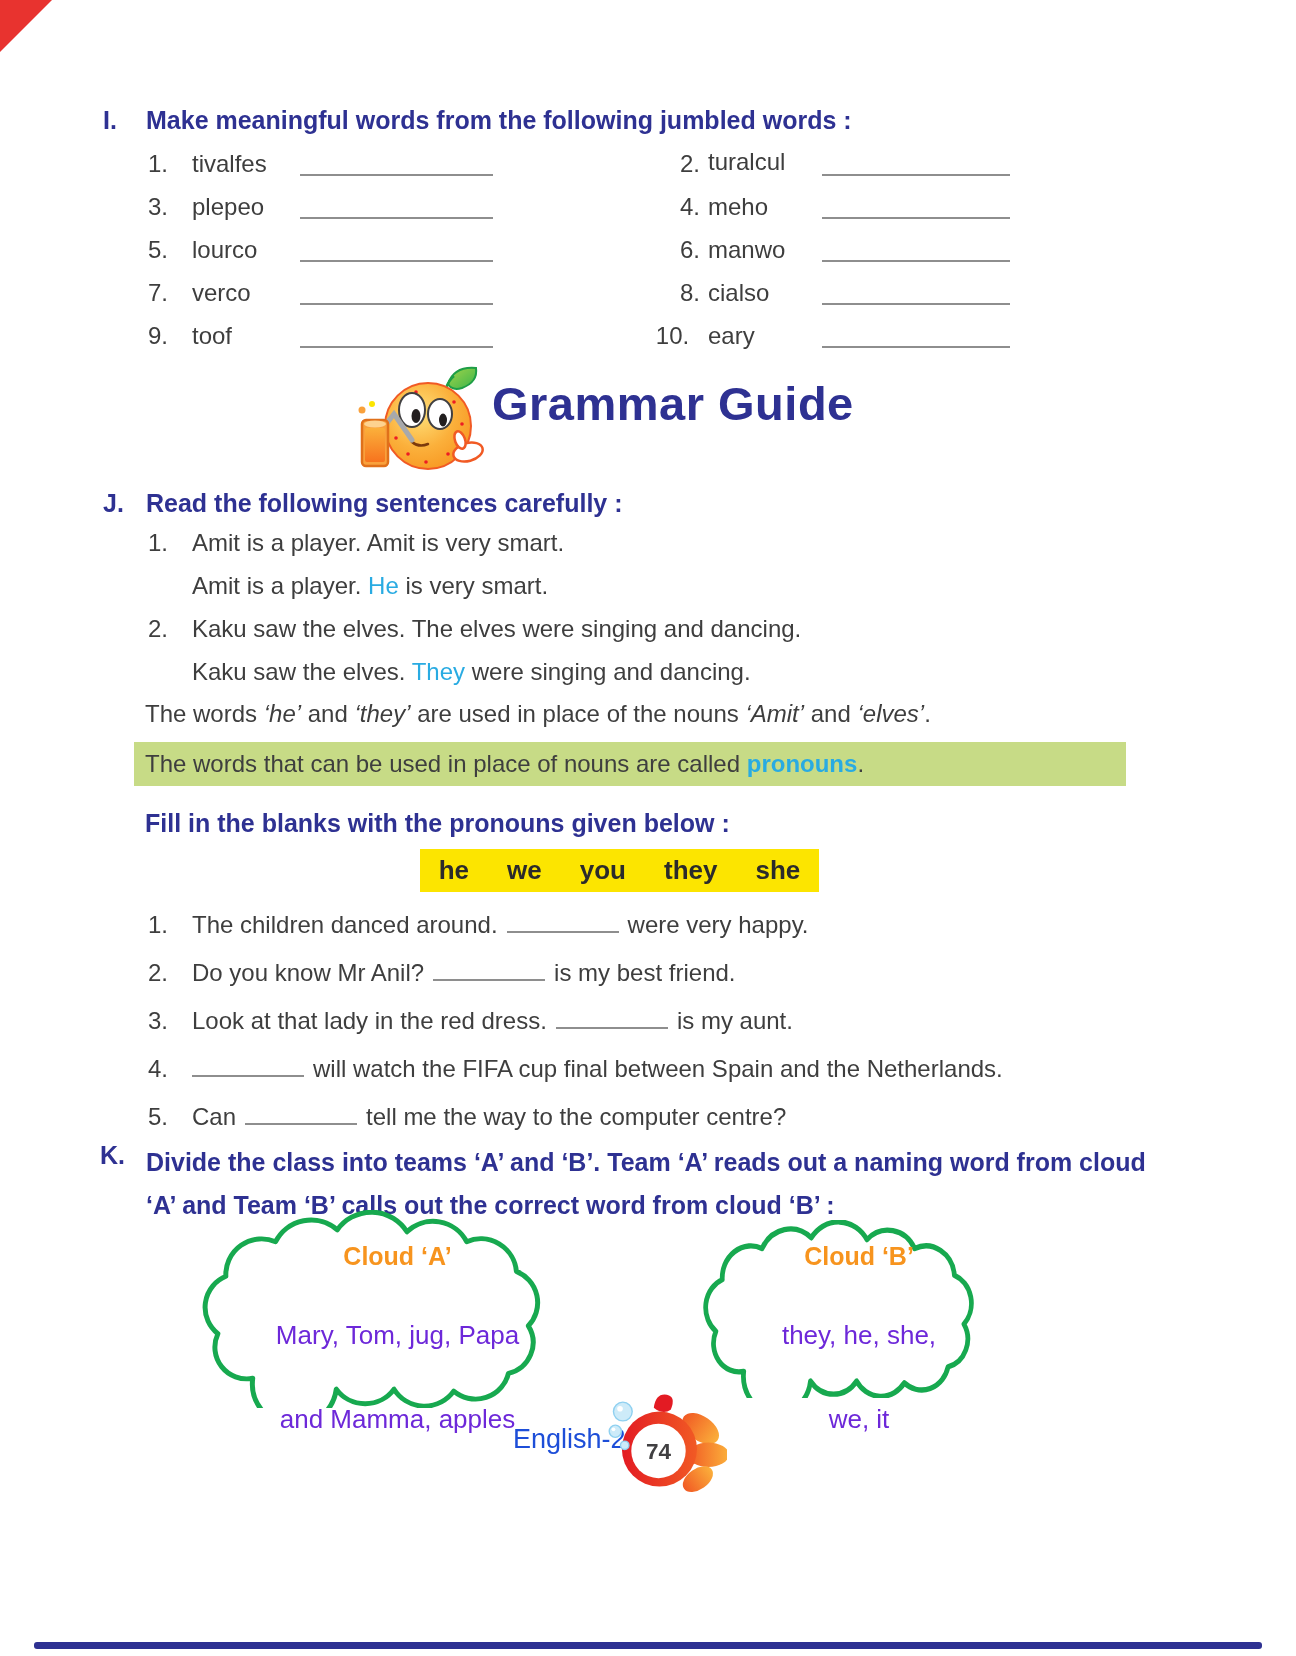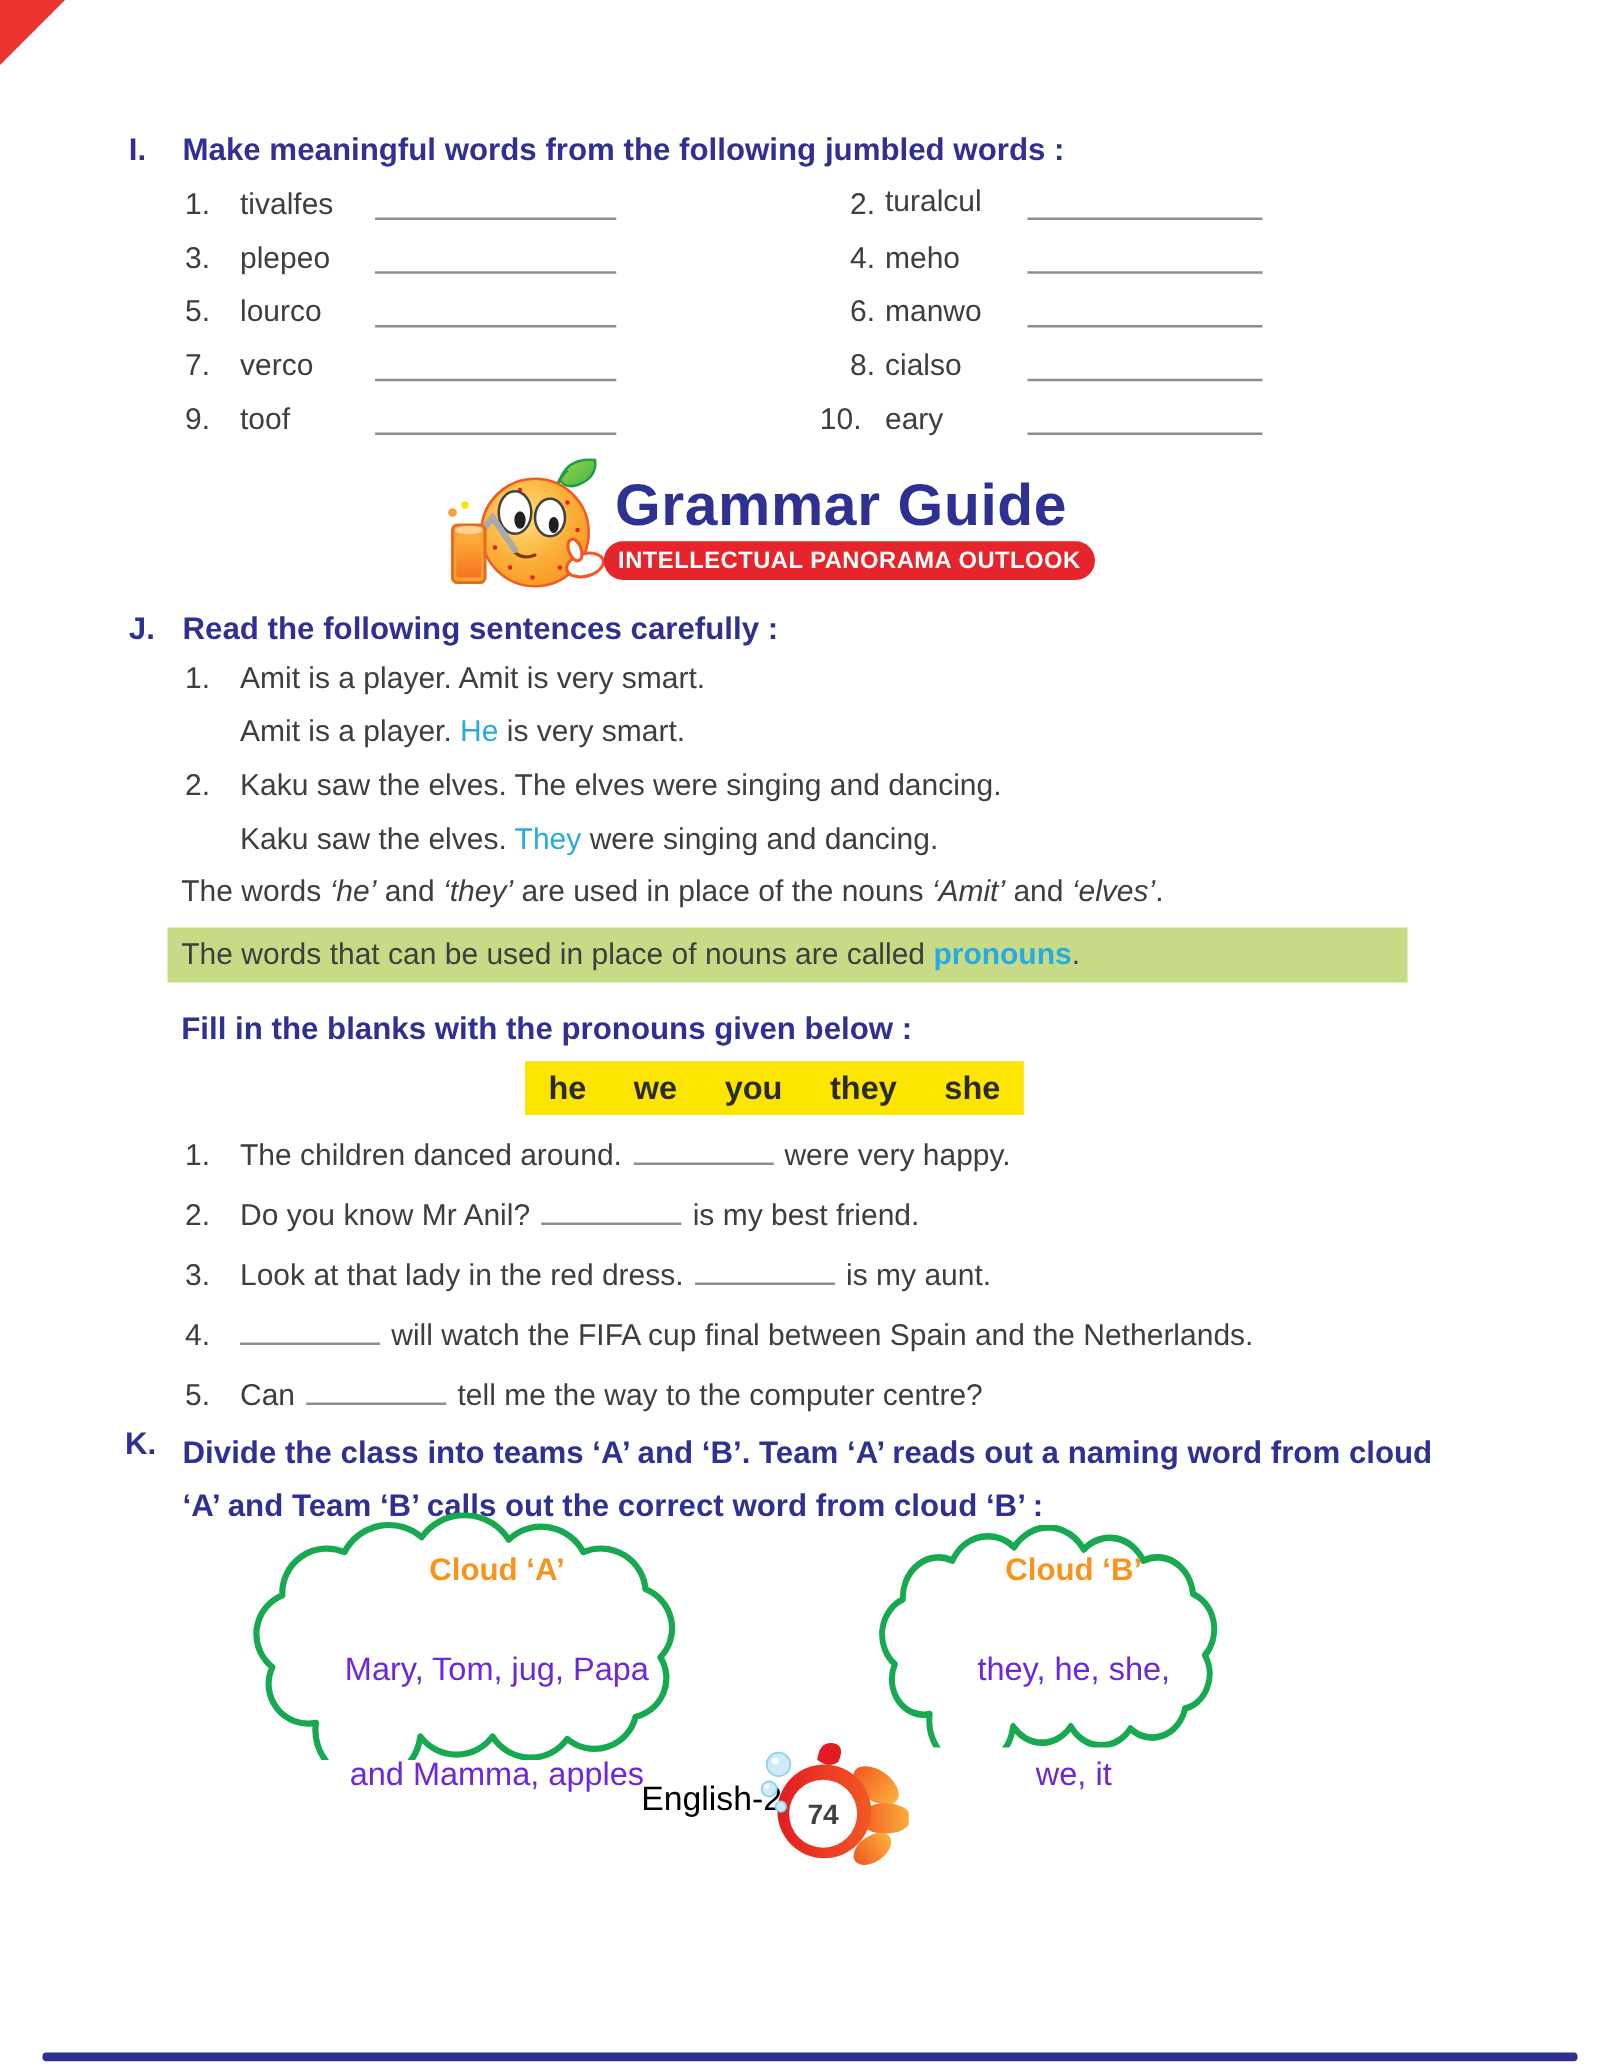--- a/index.html
+++ b/index.html
@@ -132,7 +132,6 @@
   </svg>
 
   <span class="abs logo-title" style="left:492px;top:376px;">Grammar Guide</span>
-  <div class="abs badge" style="left:483px;top:433px;">INTELLECTUAL PANORAMA OUTLOOK</div>
 
   <span class="abs h-blue" style="left:103px;top:489px;">J.</span>
   <span class="abs h-blue" style="left:146px;top:489px;">Read the following sentences carefully :</span>

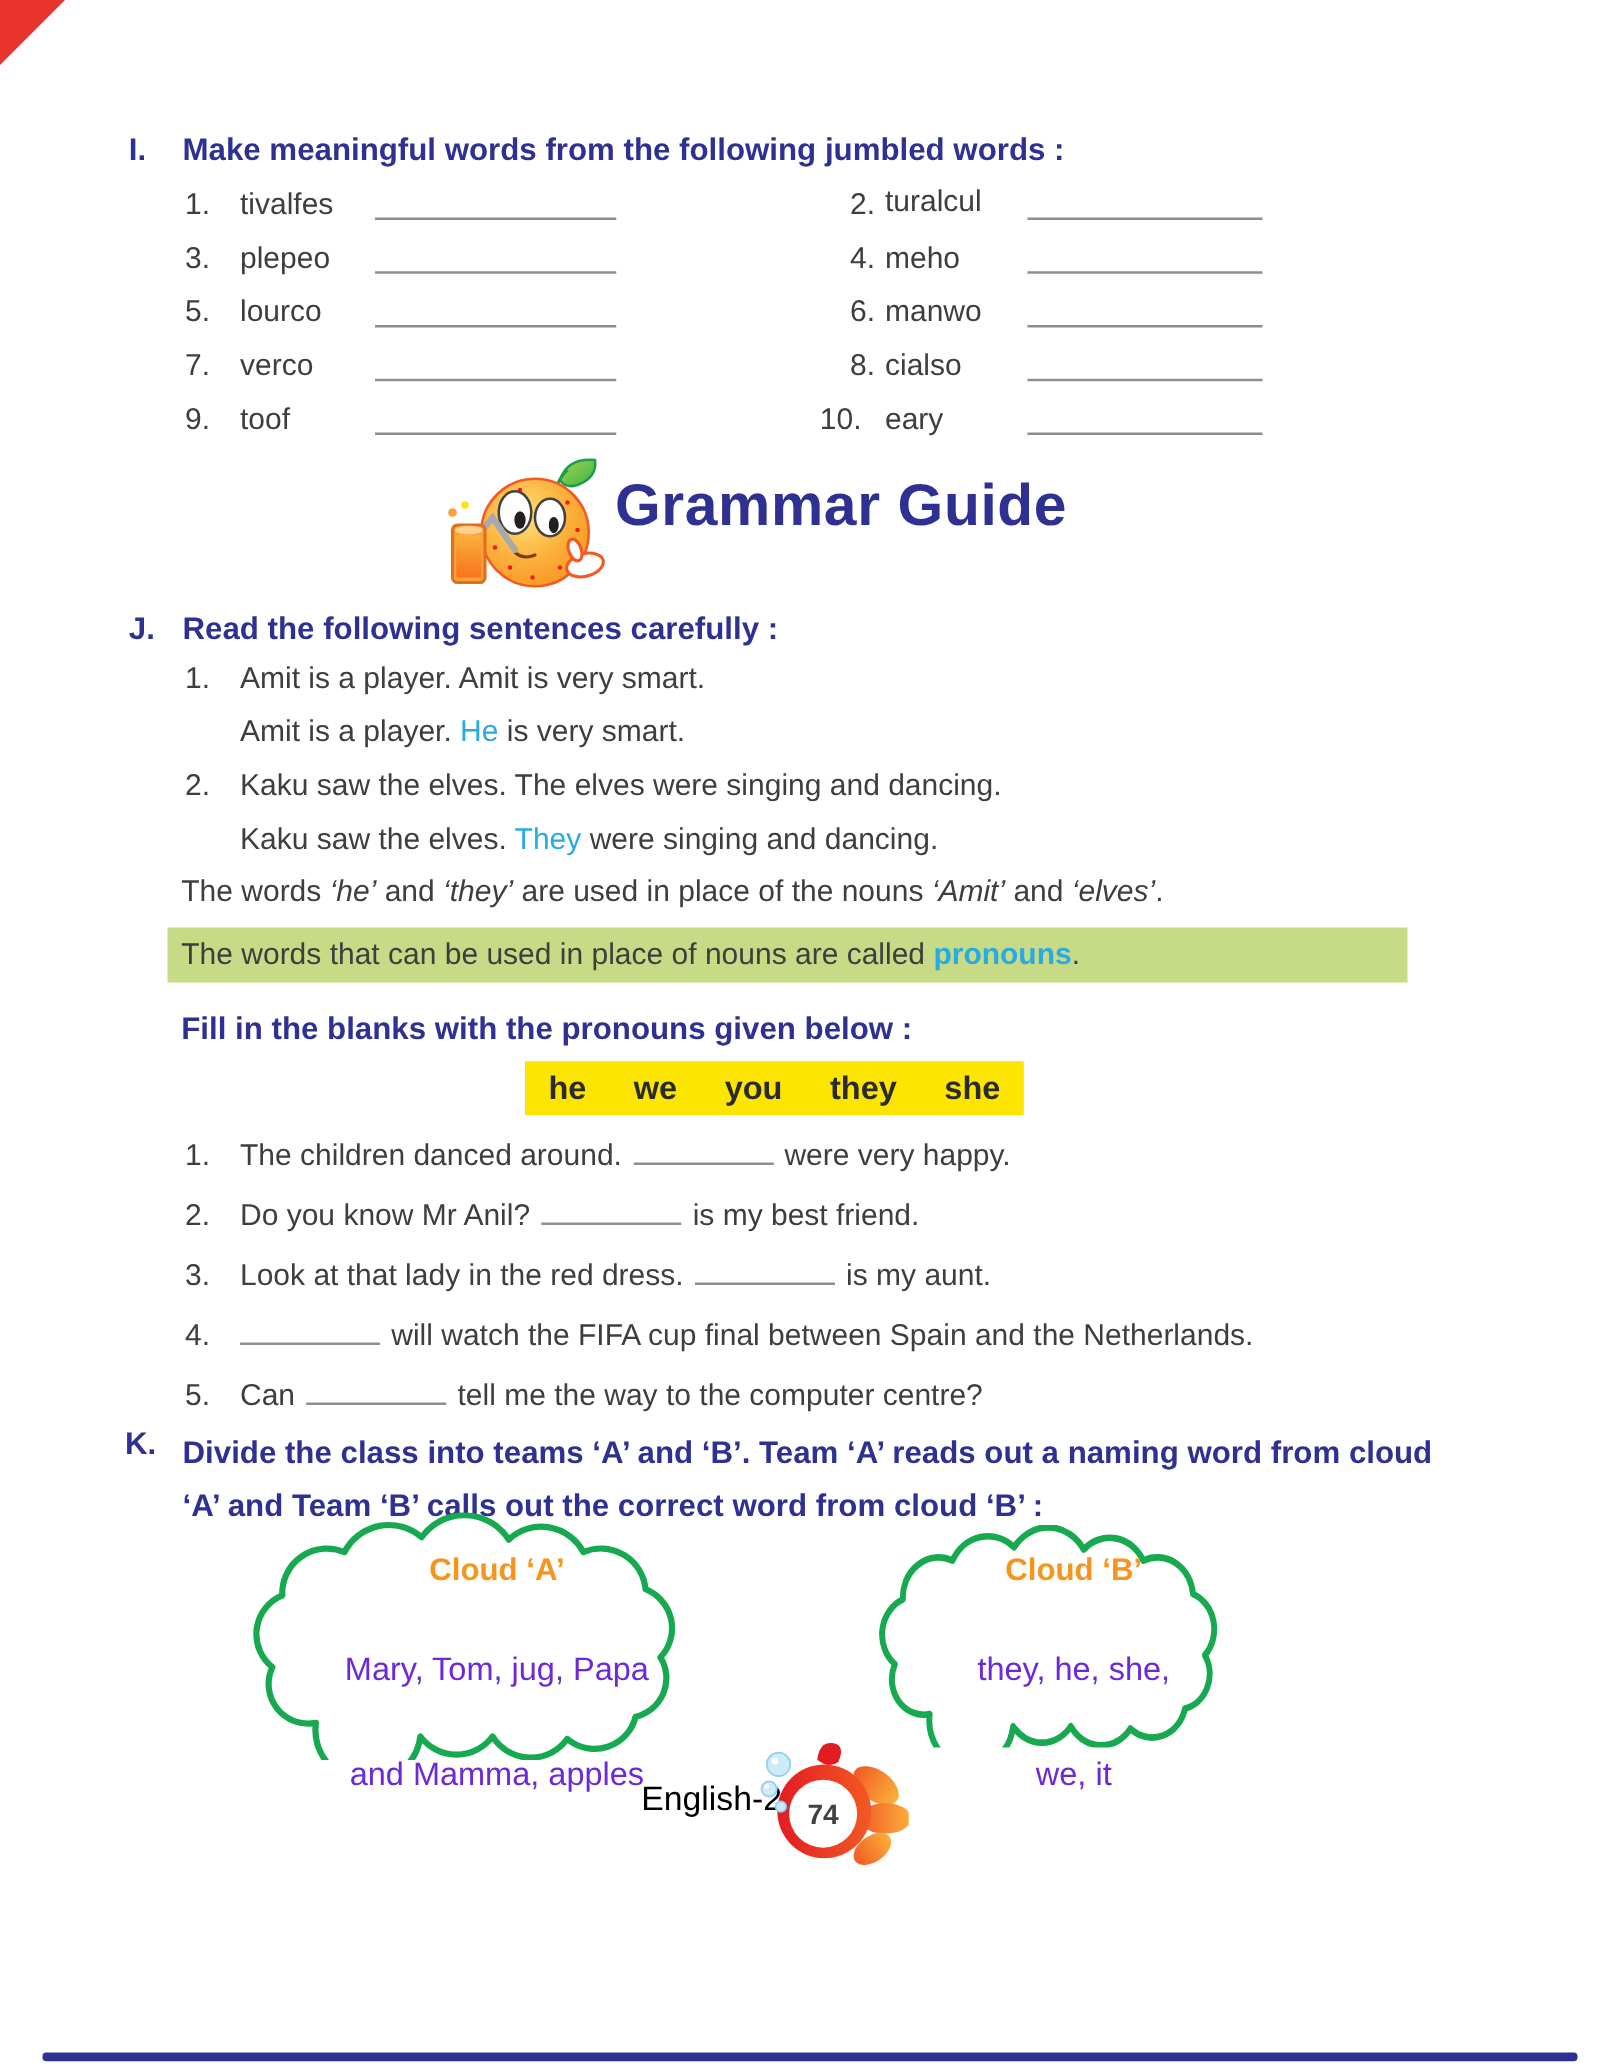--- a/index.html
+++ b/index.html
@@ -27,7 +27,7 @@
   .cloud-line{font-size:26px;color:#6d28d9;line-height:40px;margin-top:44px;}
   .corner-tri{width:0;height:0;border-top:52px solid #e8332f;border-right:52px solid transparent;}
   .footer-bar{position:absolute;left:34px;bottom:7px;width:1228px;height:7px;background:#2e3192;border-radius:3px;}
-  .footer-label{font-size:27px;color:#000000;}
+  .footer-label{font-size:27px;color:#1d4ed8;}
 </style>
 </head>
 <body>

